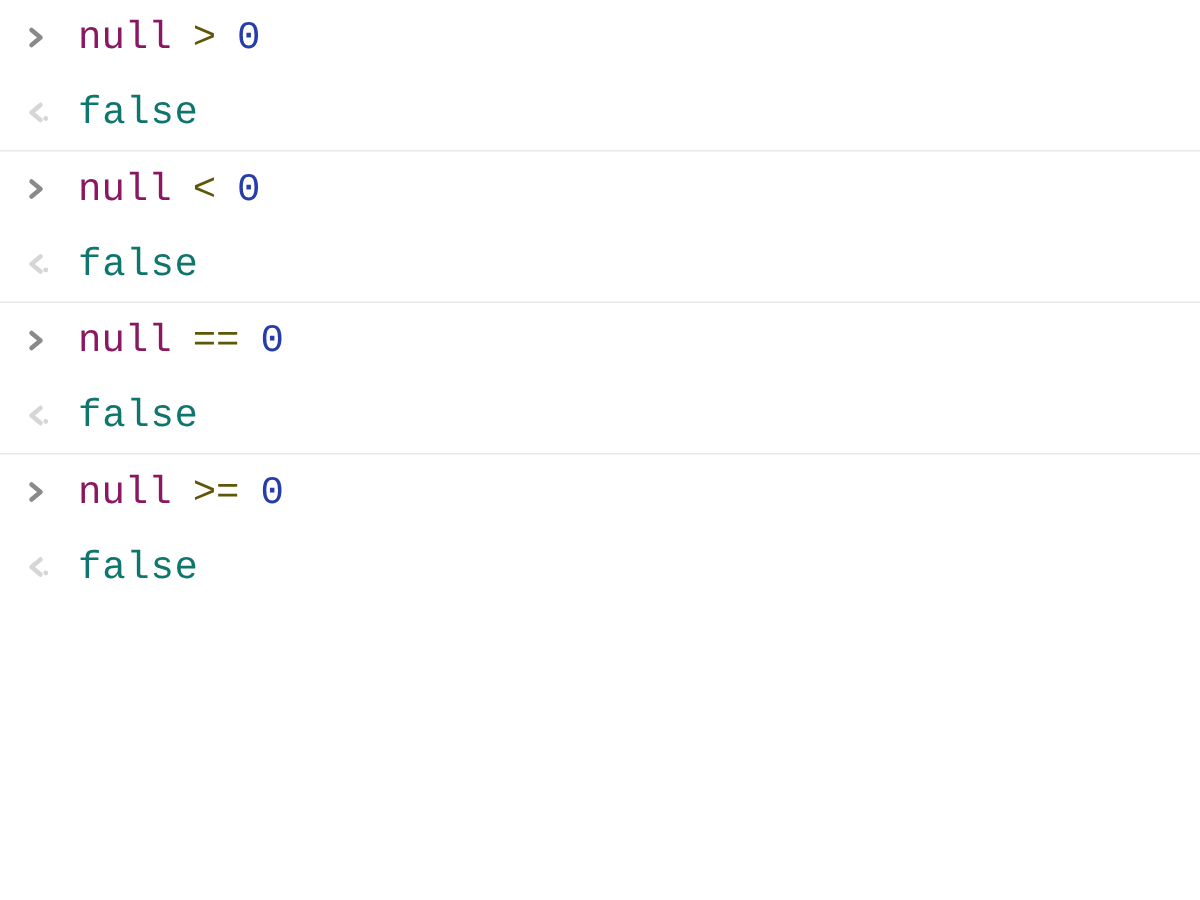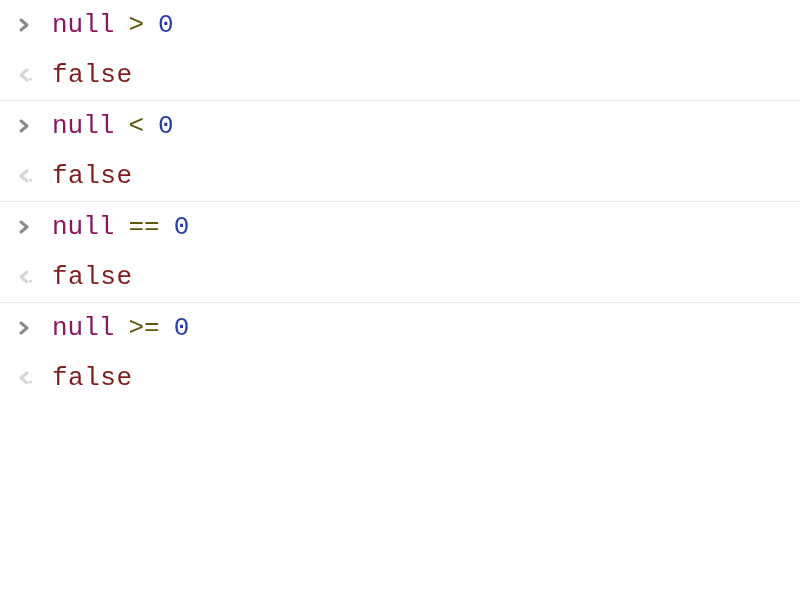--- a/index.html
+++ b/index.html
@@ -38,7 +38,7 @@
     .tok-null { color: #8a1760; font-weight: 500; }
     .tok-op { color: #5e5708; font-weight: 500; }
     .tok-num { color: #273da8; font-weight: 500; }
-    .tok-bool { color: #7f1d1d; font-weight: 500; letter-spacing: 0.5px; }
+    .tok-bool { color: #0f766e; font-weight: 500; letter-spacing: 0.5px; }
     svg { display: block; }
   </style>
 </head>

